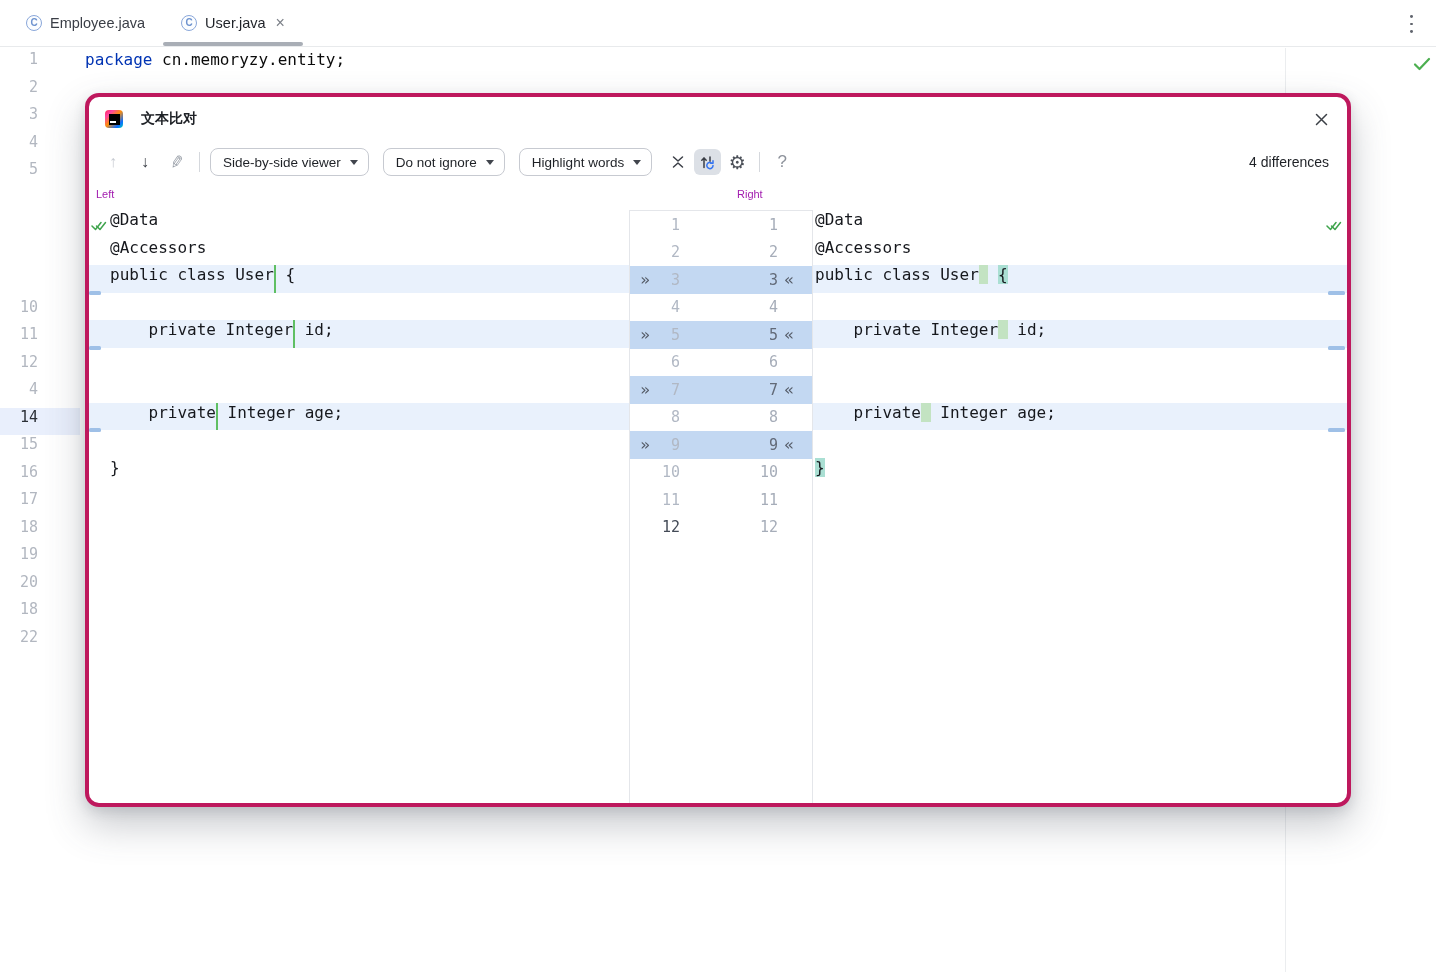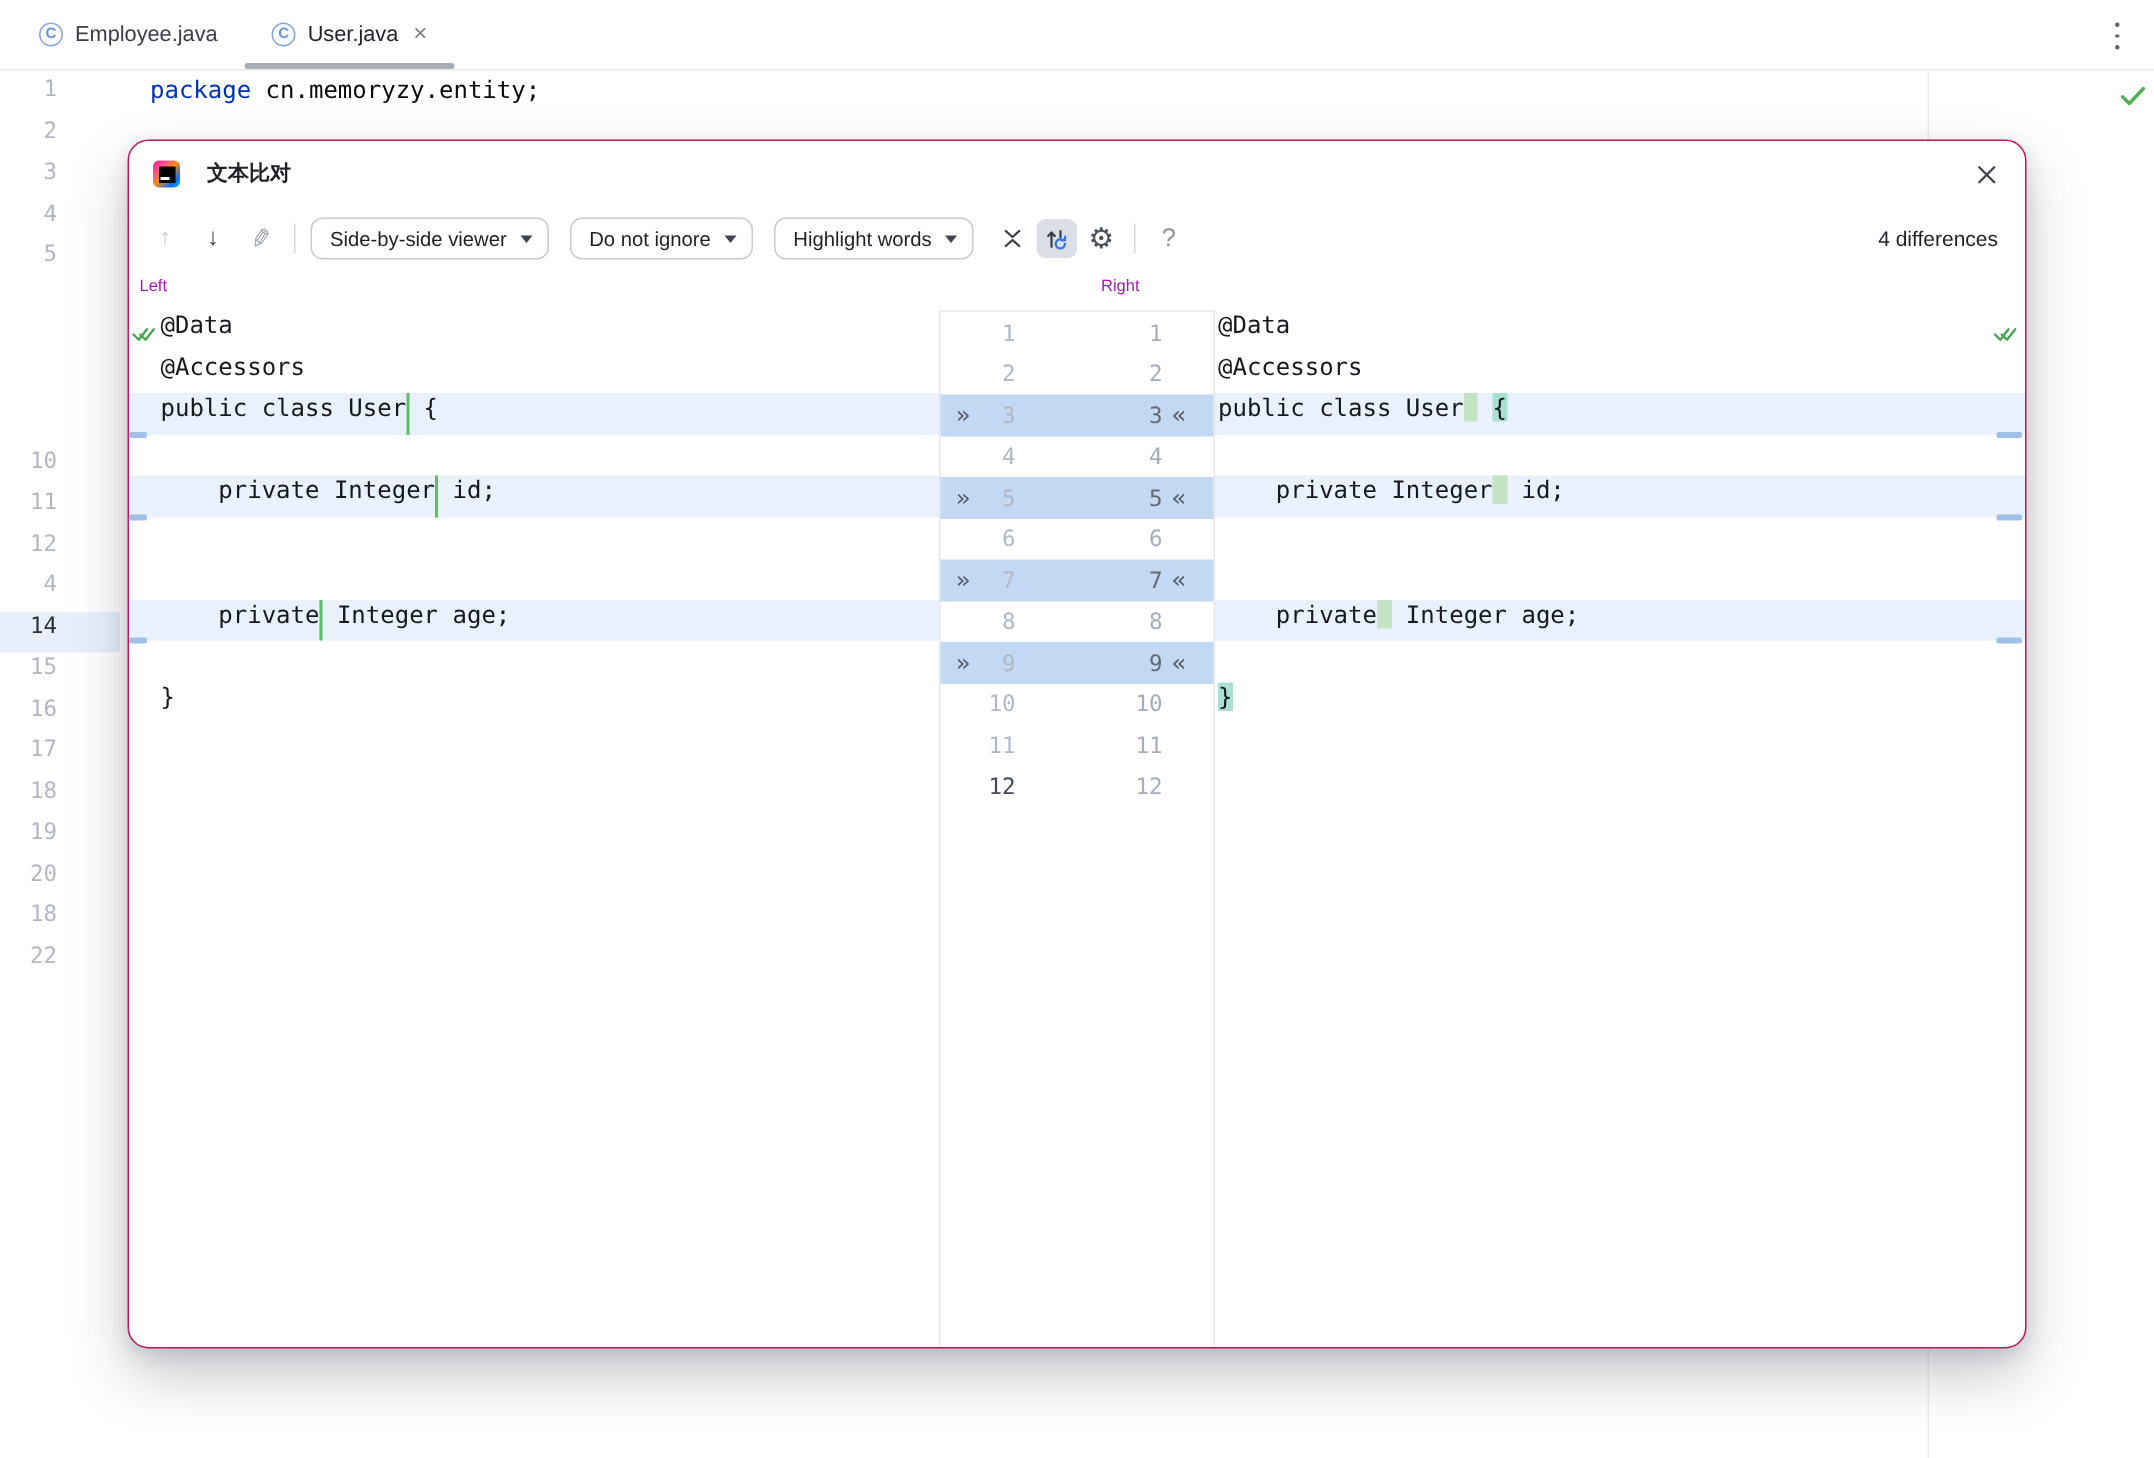--- a/index.html
+++ b/index.html
@@ -24,7 +24,7 @@
   .egl{height:27.5px;line-height:27.5px;text-align:right;padding-right:42px;font:15px "DejaVu Sans Mono",monospace;color:#b2b7c0;}
   .egl.on{background:#e9effc;color:#2c3037;}
   .code-line{position:absolute;left:85px;top:50px;height:27.5px;line-height:27.5px;font:16px "DejaVu Sans Mono",monospace;color:#0a0a0a;white-space:pre;}
-  .kw{color:var(--keyword_blue);margin-left:15px;}
+  .kw{color:var(--keyword_blue);}
   .v-sep-editor{position:absolute;left:1285px;top:48px;bottom:0;width:1px;background:#ebedef;}
   .ok-check{position:absolute;left:1413px;top:56px;}
   

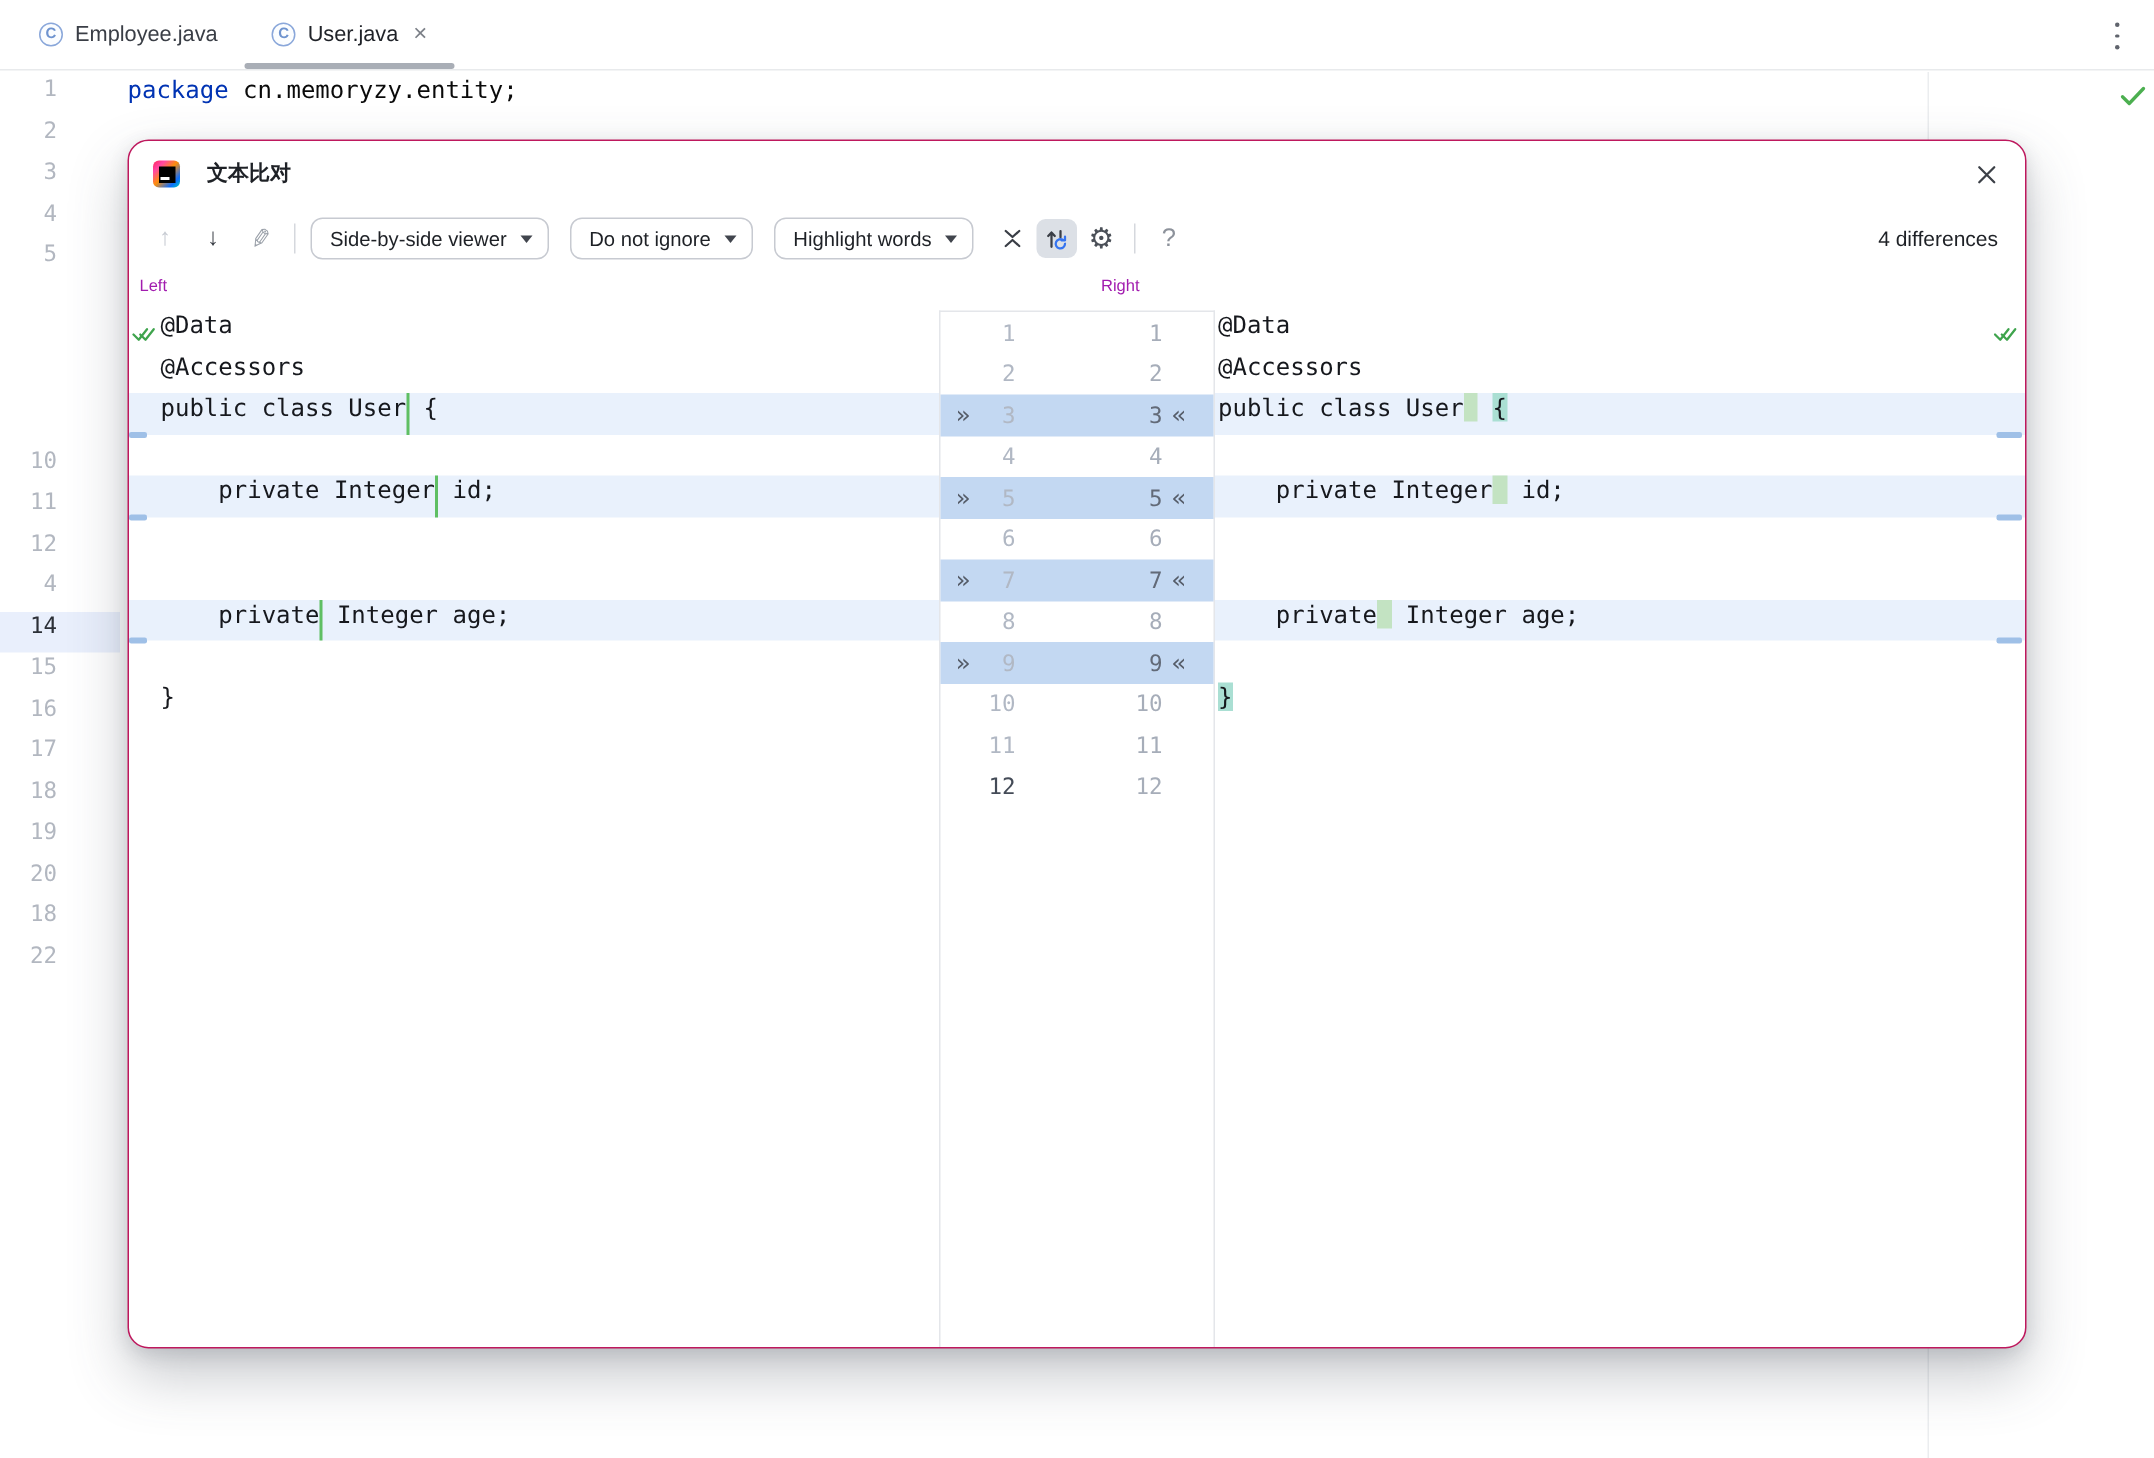--- a/index.html
+++ b/index.html
@@ -28,7 +28,7 @@
   .v-sep-editor{position:absolute;left:1285px;top:48px;bottom:0;width:1px;background:#ebedef;}
   .ok-check{position:absolute;left:1413px;top:56px;}
   
-  .dialog{position:absolute;left:85px;top:93px;width:1266px;height:806px;background:#fff;border:1px solid #be185d;border-radius:14px;box-shadow:0 18px 38px rgba(70,76,90,.30),0 4px 12px rgba(70,76,90,.16);overflow:hidden;}
+  .dialog{position:absolute;left:85px;top:93px;width:1266px;height:714px;background:#fff;border:4px solid #be185d;border-radius:14px;box-shadow:0 18px 38px rgba(70,76,90,.30),0 4px 12px rgba(70,76,90,.16);overflow:hidden;}
   .dlg-head{position:absolute;top:0;left:0;right:0;height:44px;display:flex;align-items:center;padding:0 16px;}
   .idea-logo{width:18px;height:18px;border-radius:4px;background:linear-gradient(135deg,#fe2857 0%,#ff45a4 22%,#fe8e09 48%,#0a6cff 80%,#00d2b8 100%);position:relative;flex:0 0 auto;}
   .idea-logo .blk{position:absolute;inset:3.5px;background:#000;}

